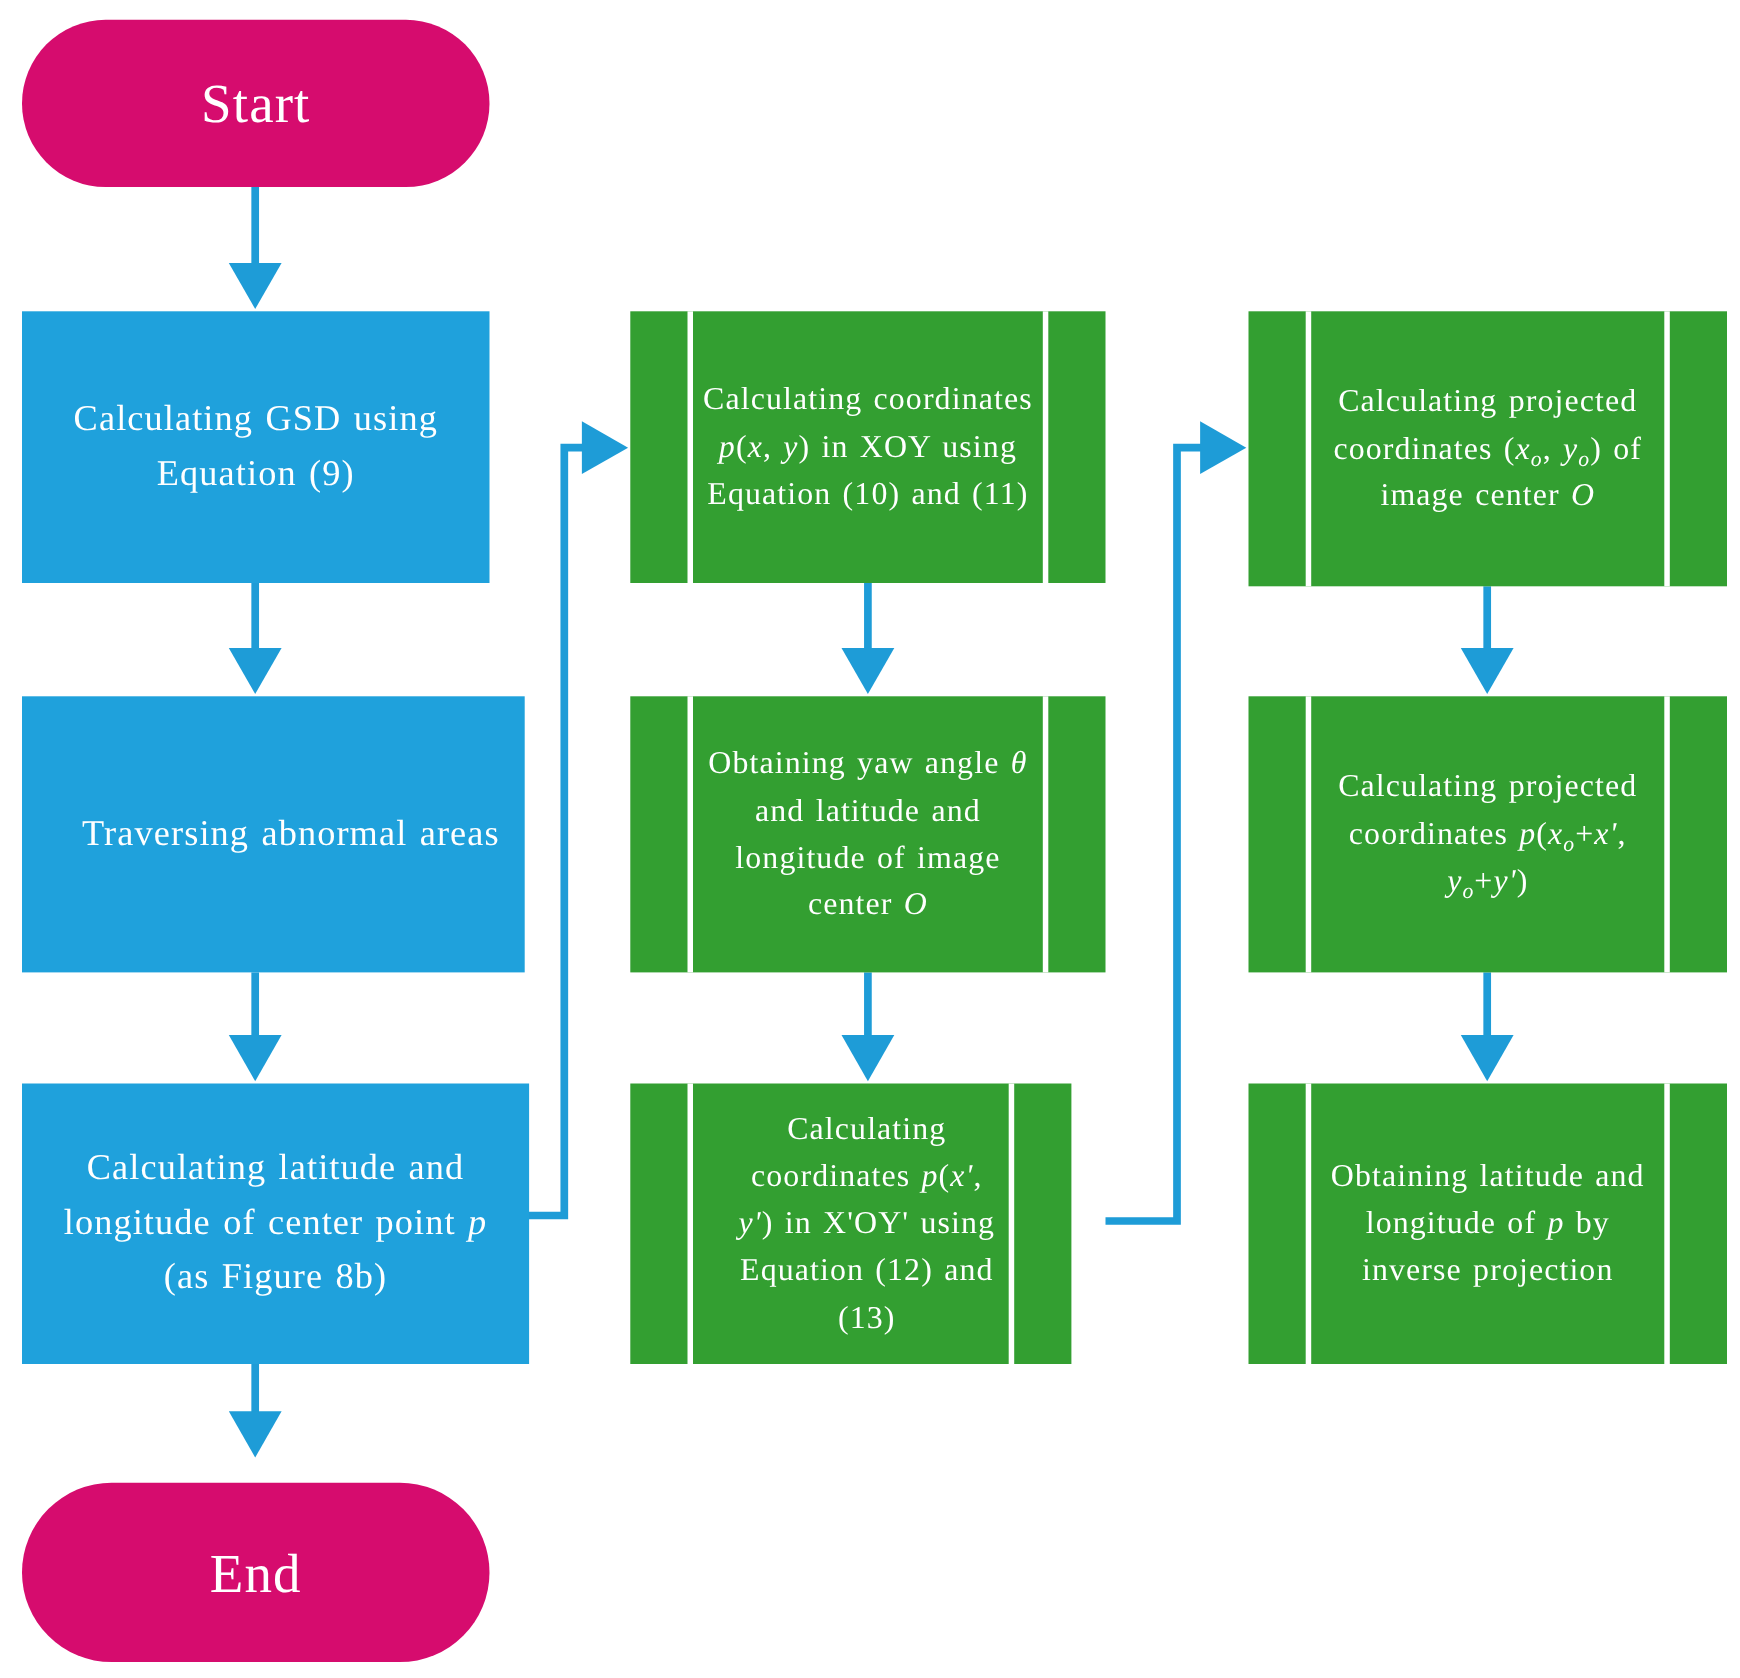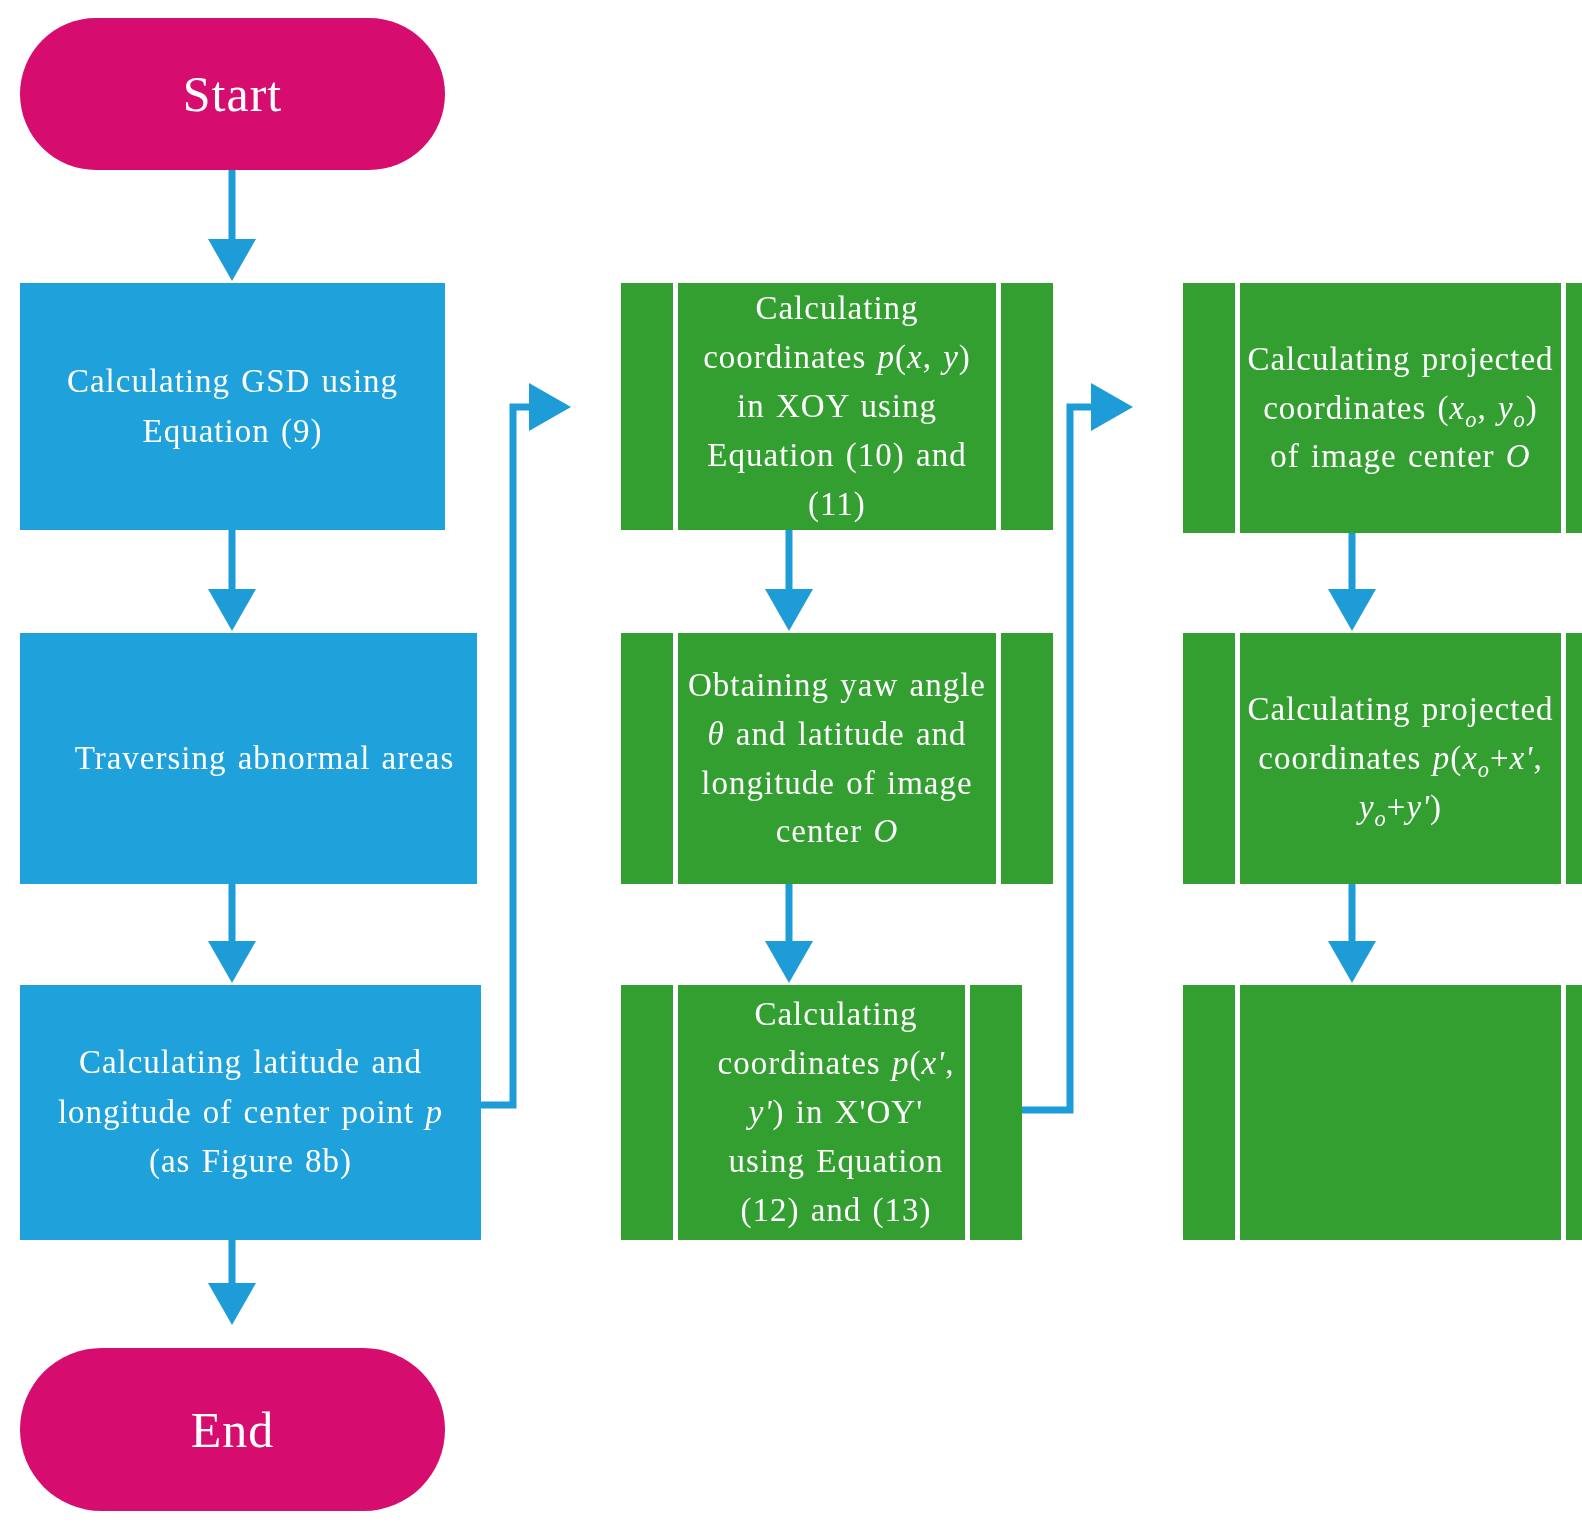--- a/index.html
+++ b/index.html
@@ -25,7 +25,7 @@
   }
   .terminal{background:var(--terminal-fill);border-radius:999px;font-size:50px;letter-spacing:1px;}
   .process{background:var(--process-fill);font-size:33px;line-height:1.5;letter-spacing:1px;word-spacing:2px;}
-  .subroutine{background:var(--subroutine-fill);font-size:33px;line-height:1.48;letter-spacing:1px;word-spacing:2px;margin-left:48px;}
+  .subroutine{background:var(--subroutine-fill);font-size:29px;line-height:1.48;letter-spacing:1px;word-spacing:2px;}
   .label{white-space:pre-line;}
   .process .label{padding:0 6px;}
   .subroutine .label{padding:0 64px;}

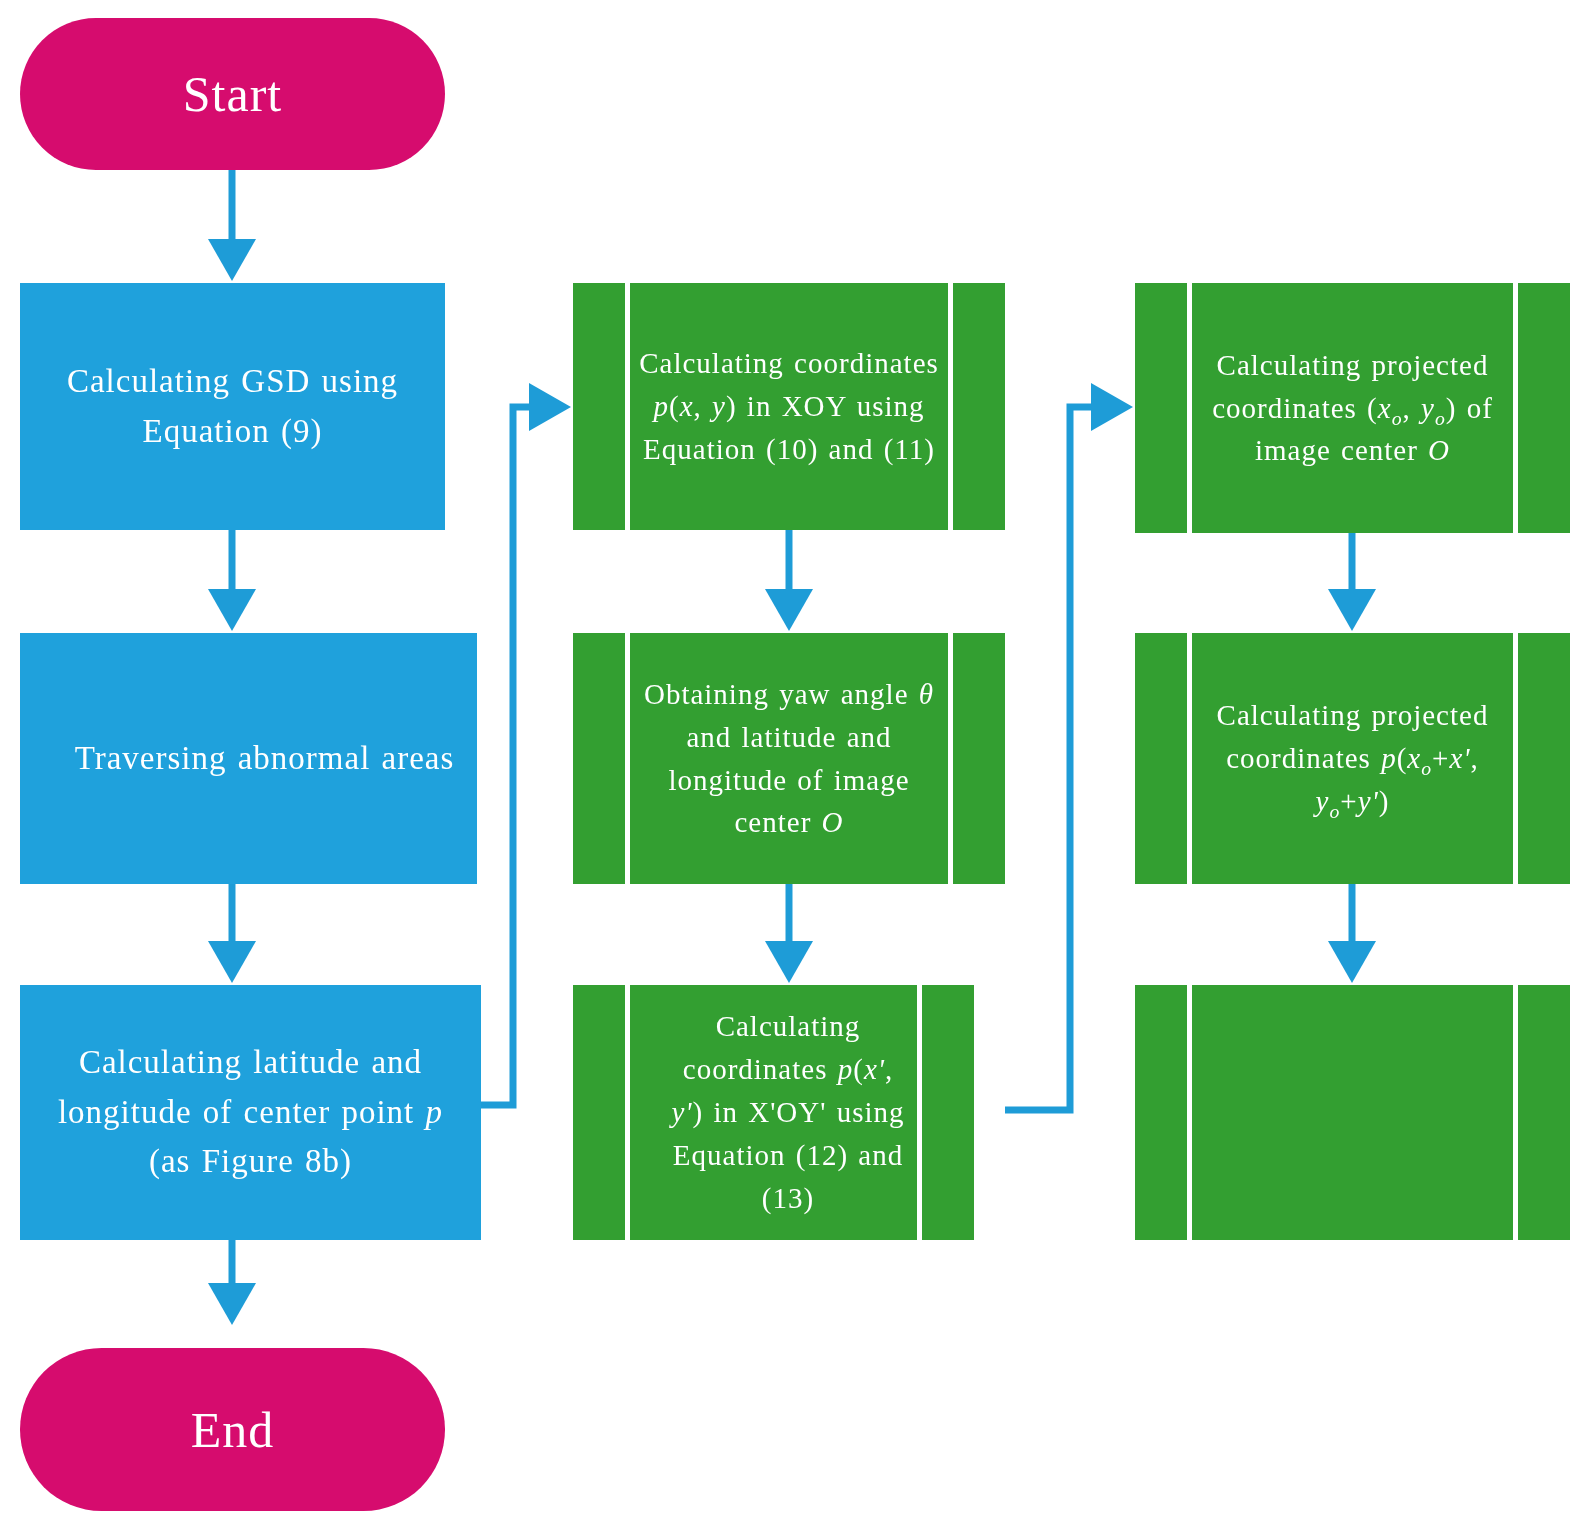--- a/index.html
+++ b/index.html
@@ -137,6 +137,7 @@
   <div class="node subroutine" style="left:1135px;top:985px;width:435px;height:255px;">
     <span class="bar left"></span>
     <span class="bar right"></span>
+    <span class="label">Obtaining latitude and longitude of <i>p</i> by inverse projection</span>
   </div>
 
 </div>

